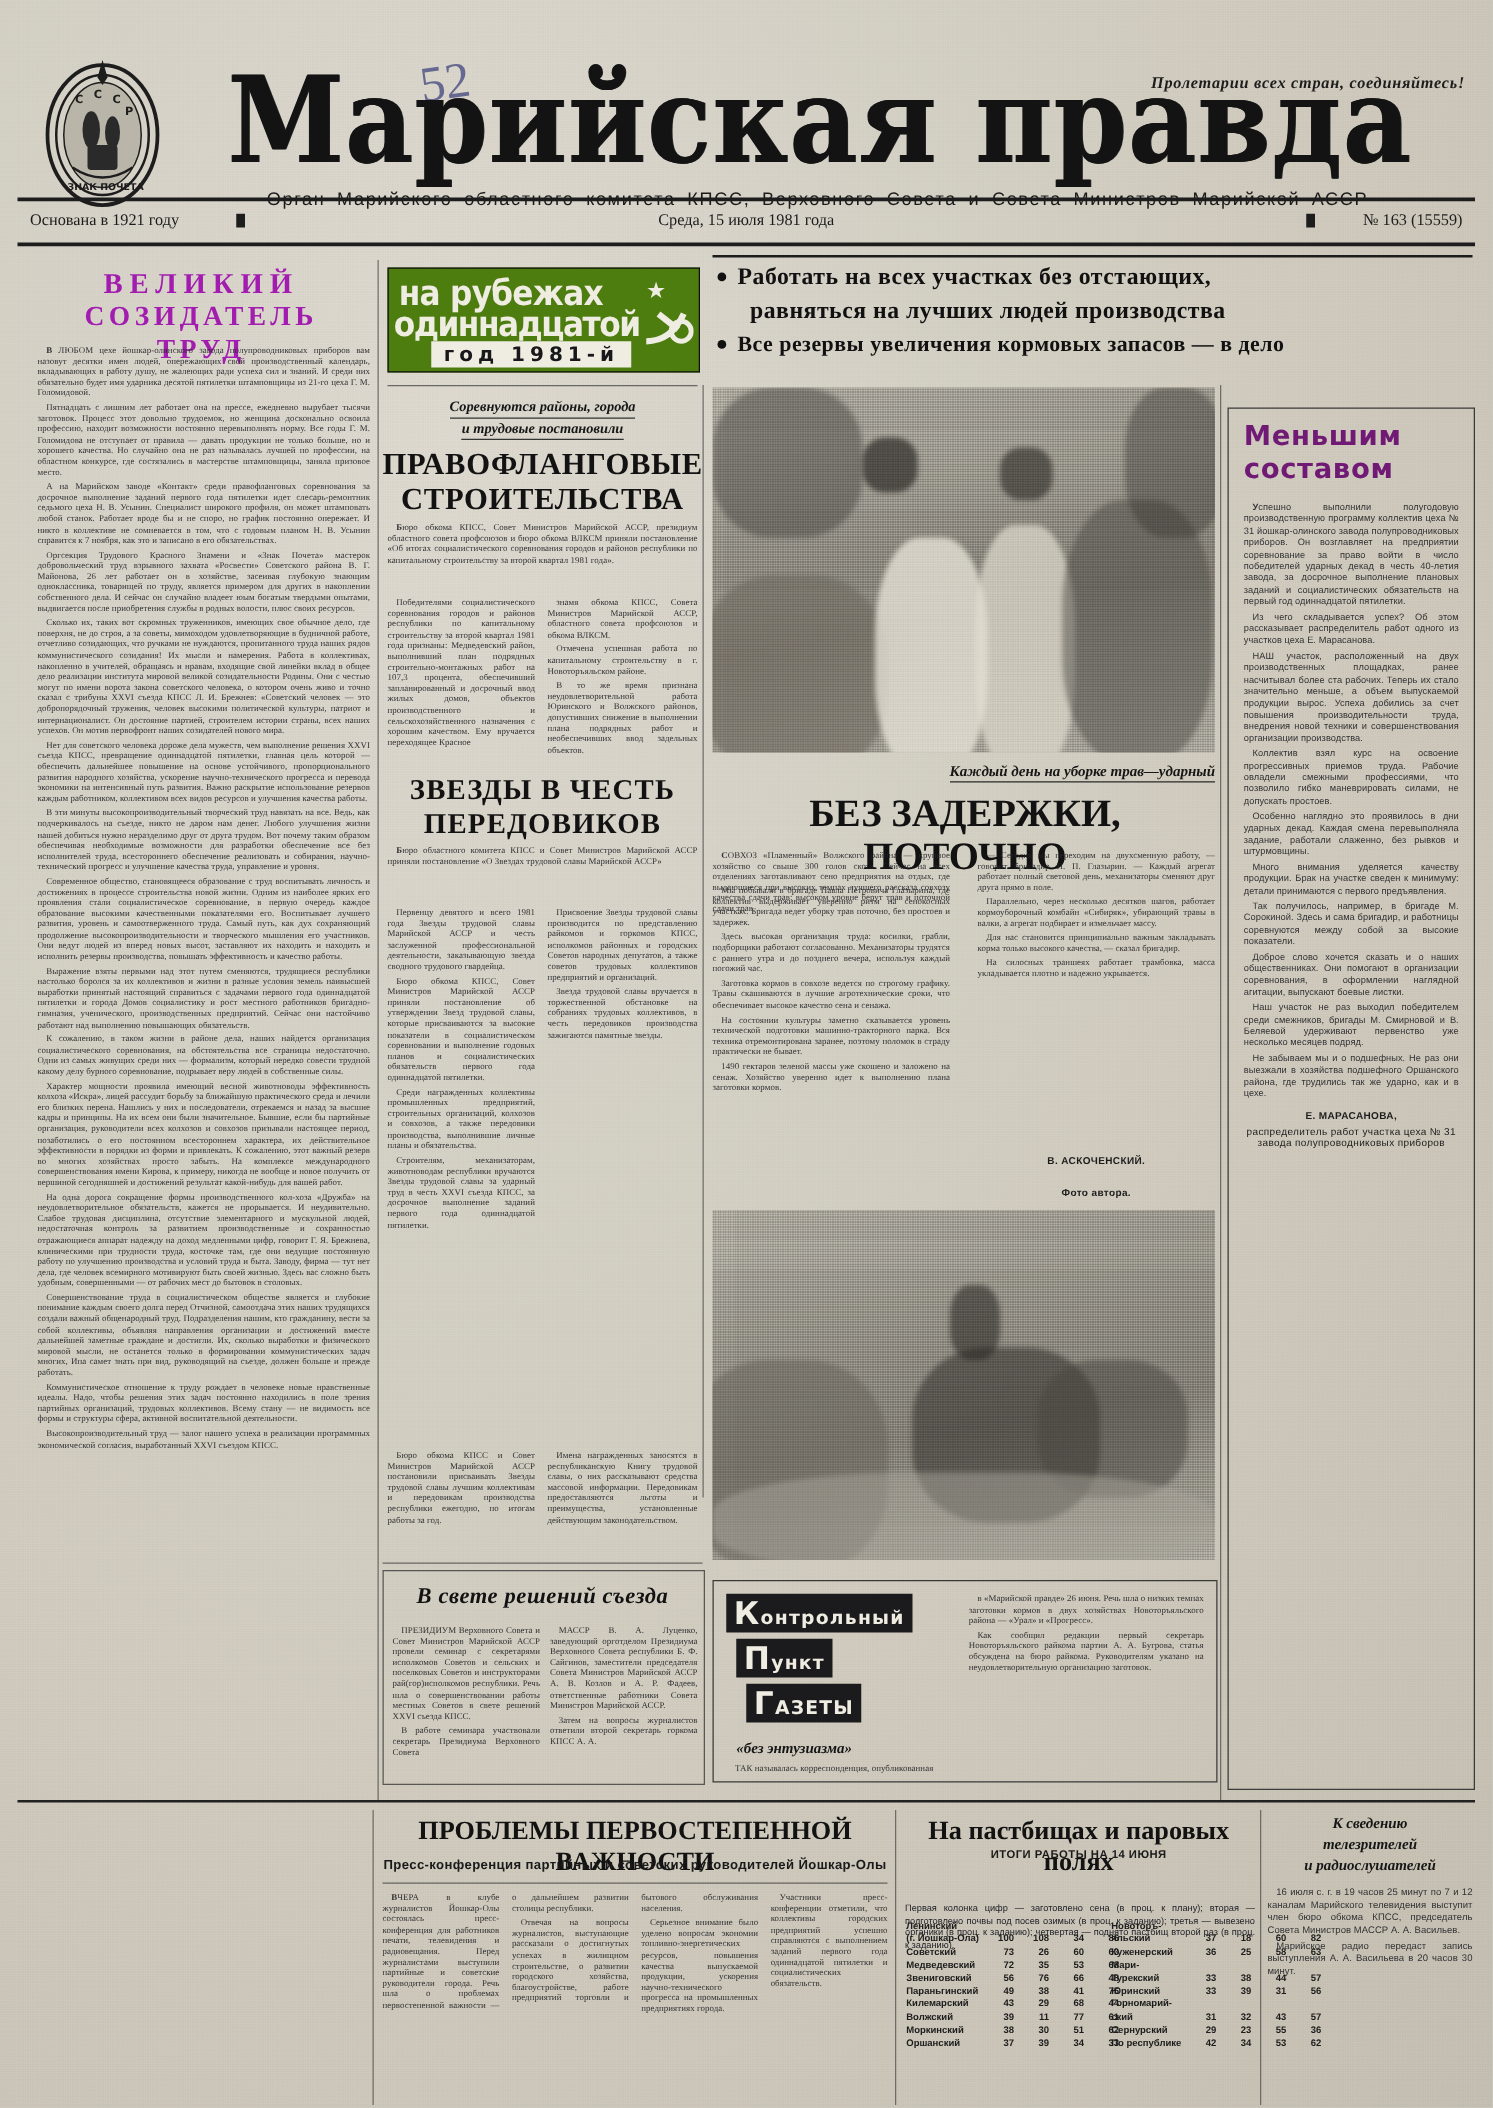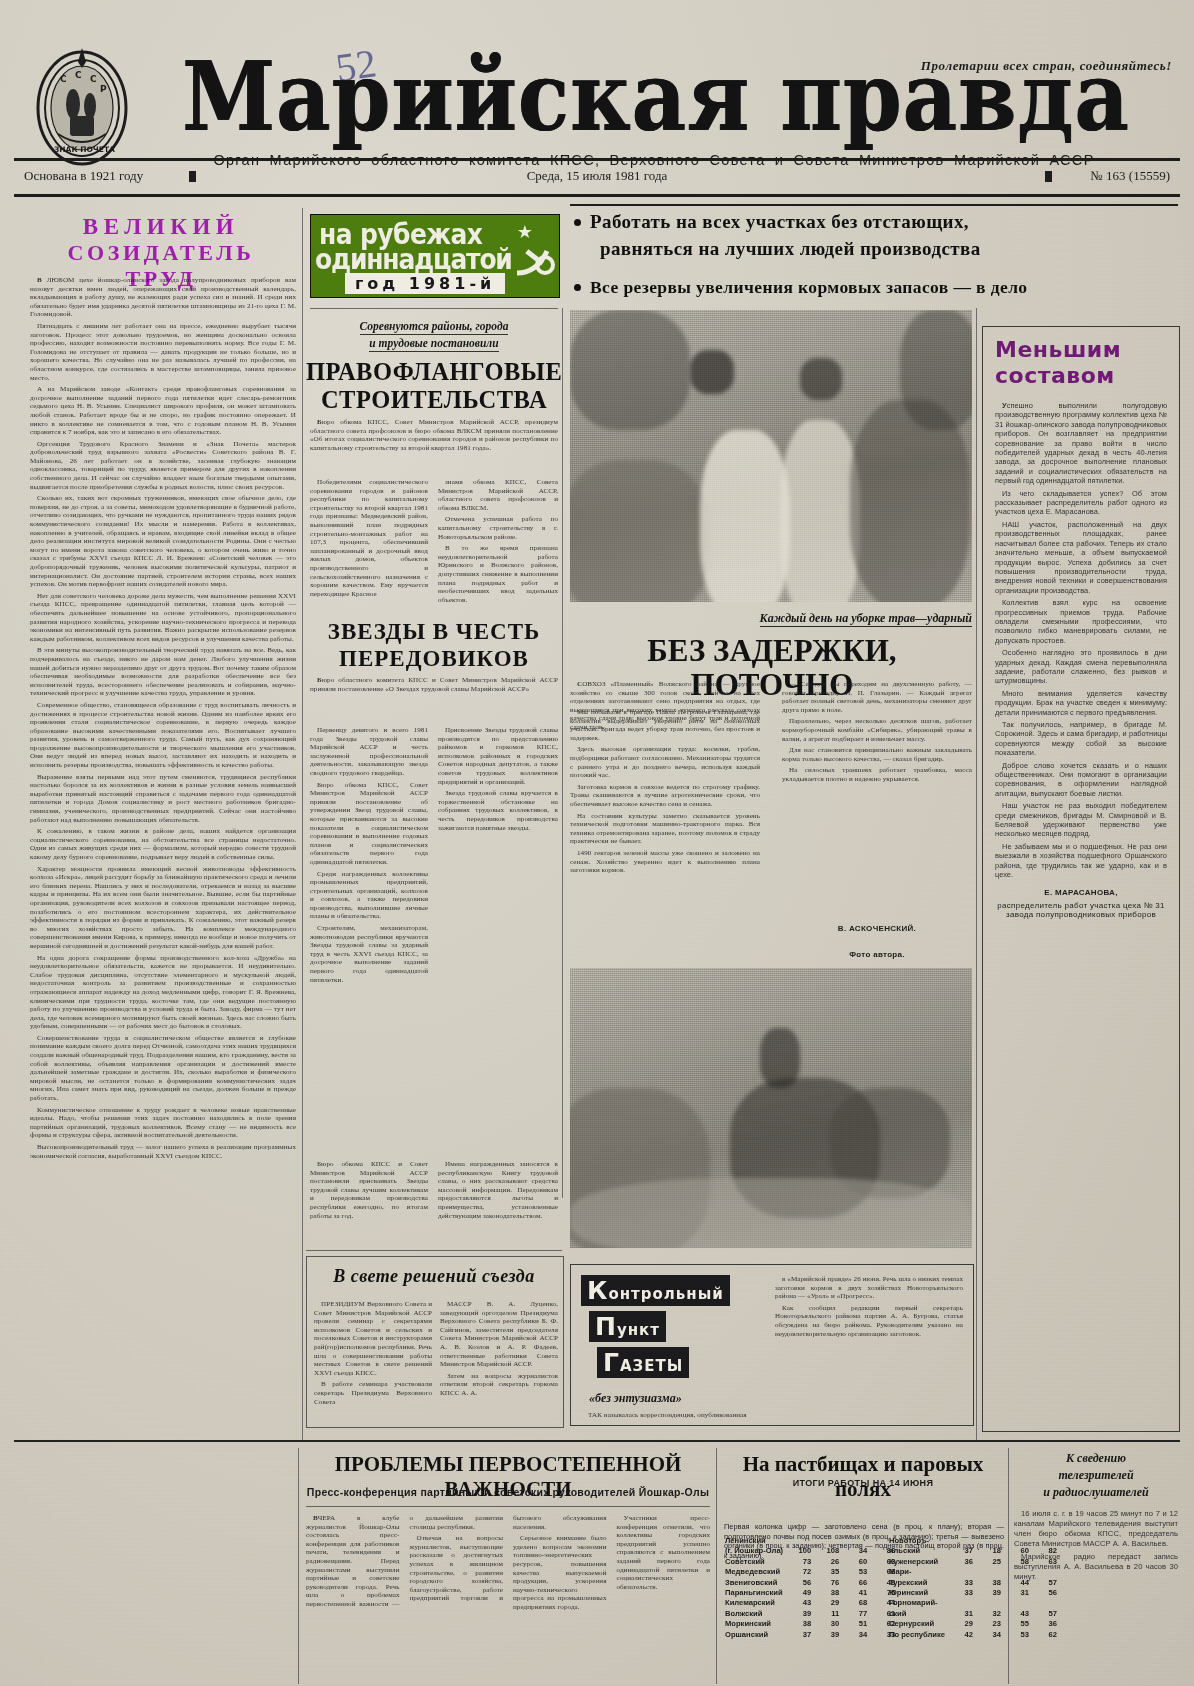--- a/index.html
+++ b/index.html
@@ -254,7 +254,7 @@
       <span class="bullet"></span><span>Работать на всех участках без отстающих,</span>
     </div>
     <div class="slg sub">равняться на лучших людей производства</div>
-    <div class="slg s2" style="margin-top:12px;">
+    <div class="slg s2" style="margin-top:0;">
       <span class="bullet"></span><span>Все резервы увеличения кормовых запасов — в дело</span>
     </div>
   </div>

